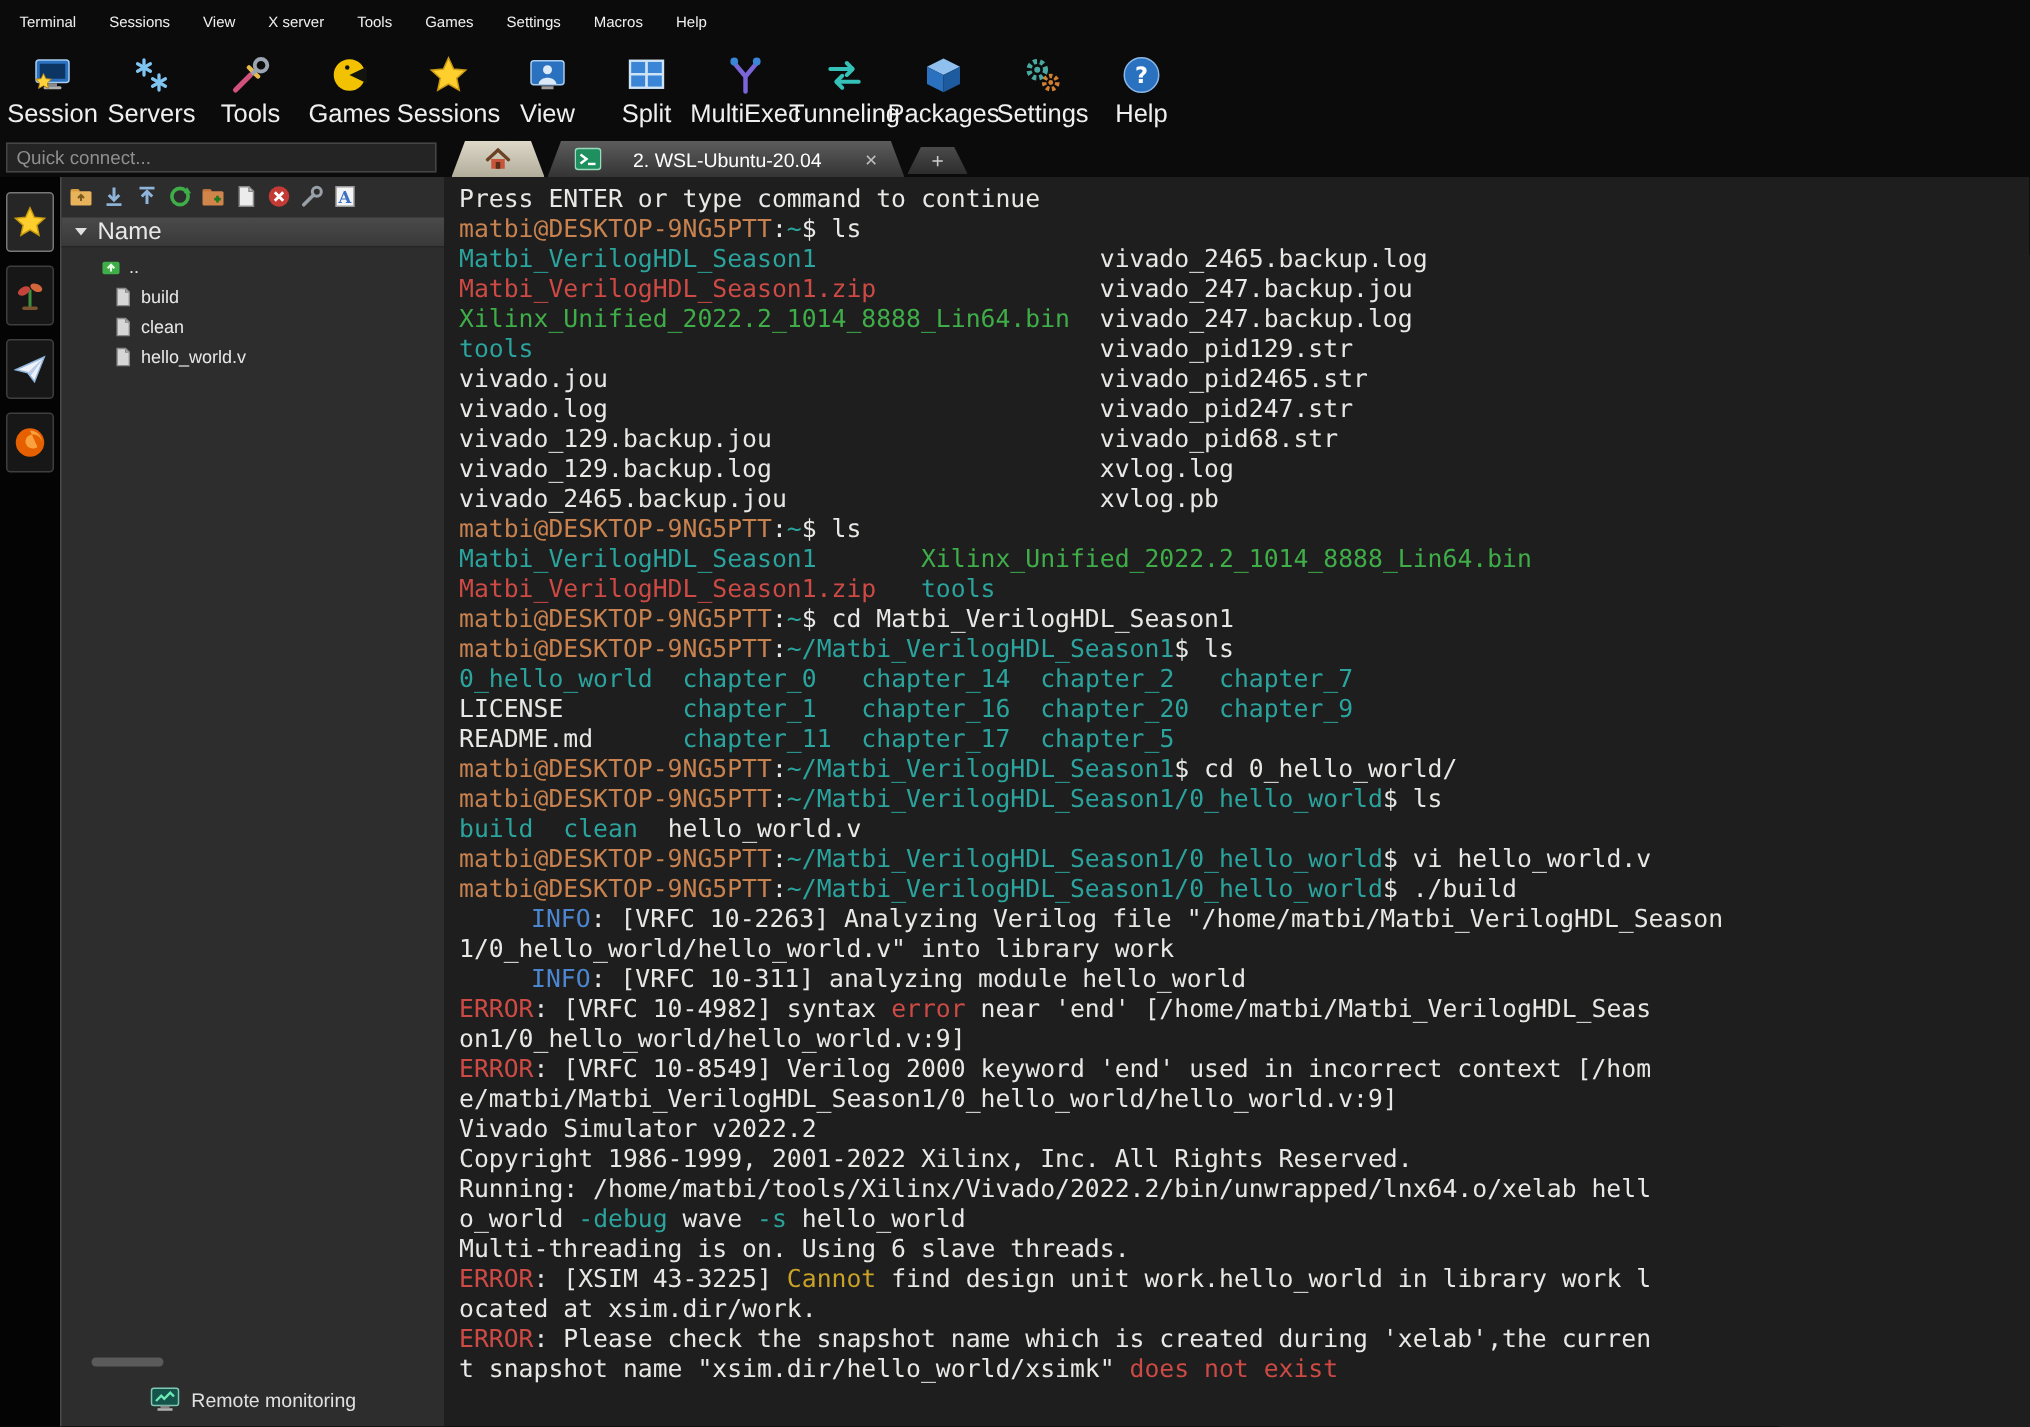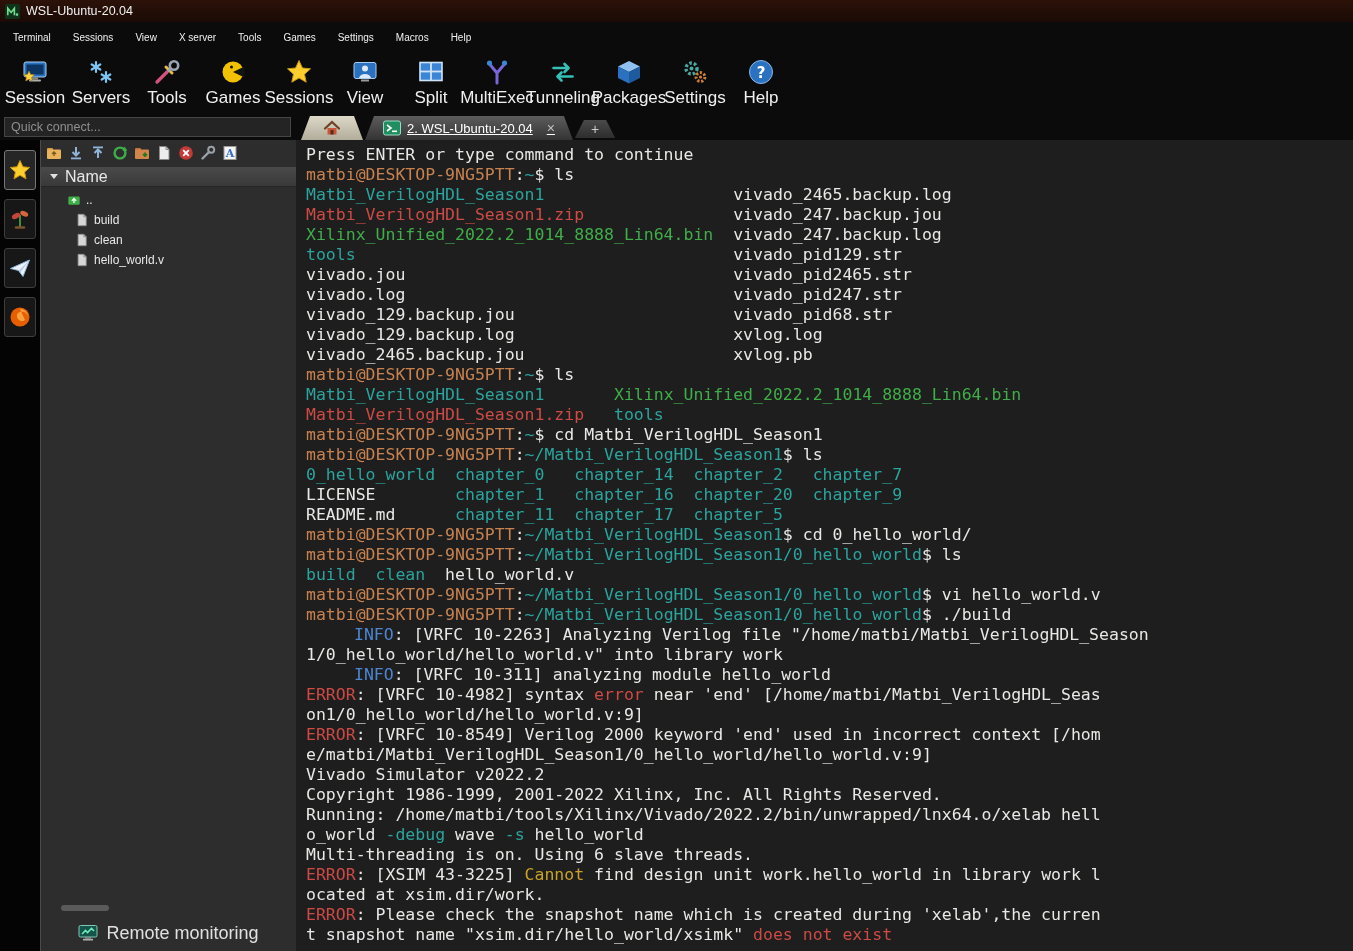--- a/index.html
+++ b/index.html
@@ -99,16 +99,6 @@
 
 <div class="window">
 
-  <div class="titlebar">
-    <span class="icon">
-        <svg viewBox="0 0 16 16">
-          <rect width="16" height="16" rx="2" fill="#10321a"></rect>
-          <path d="M3 12 V4.5 L6.5 9 L10 4.5 V12" stroke="#6fe08f" stroke-width="1.7" fill="none"></path>
-          <rect x="11.5" y="10" width="2.5" height="2.5" fill="#6fe08f"></rect>
-        </svg>
-      </span>
-    <span class="titlebar-text">WSL-Ubuntu-20.04</span>
-  </div>
 
   <div class="menubar">
       <div class="menu-item">Terminal</div>

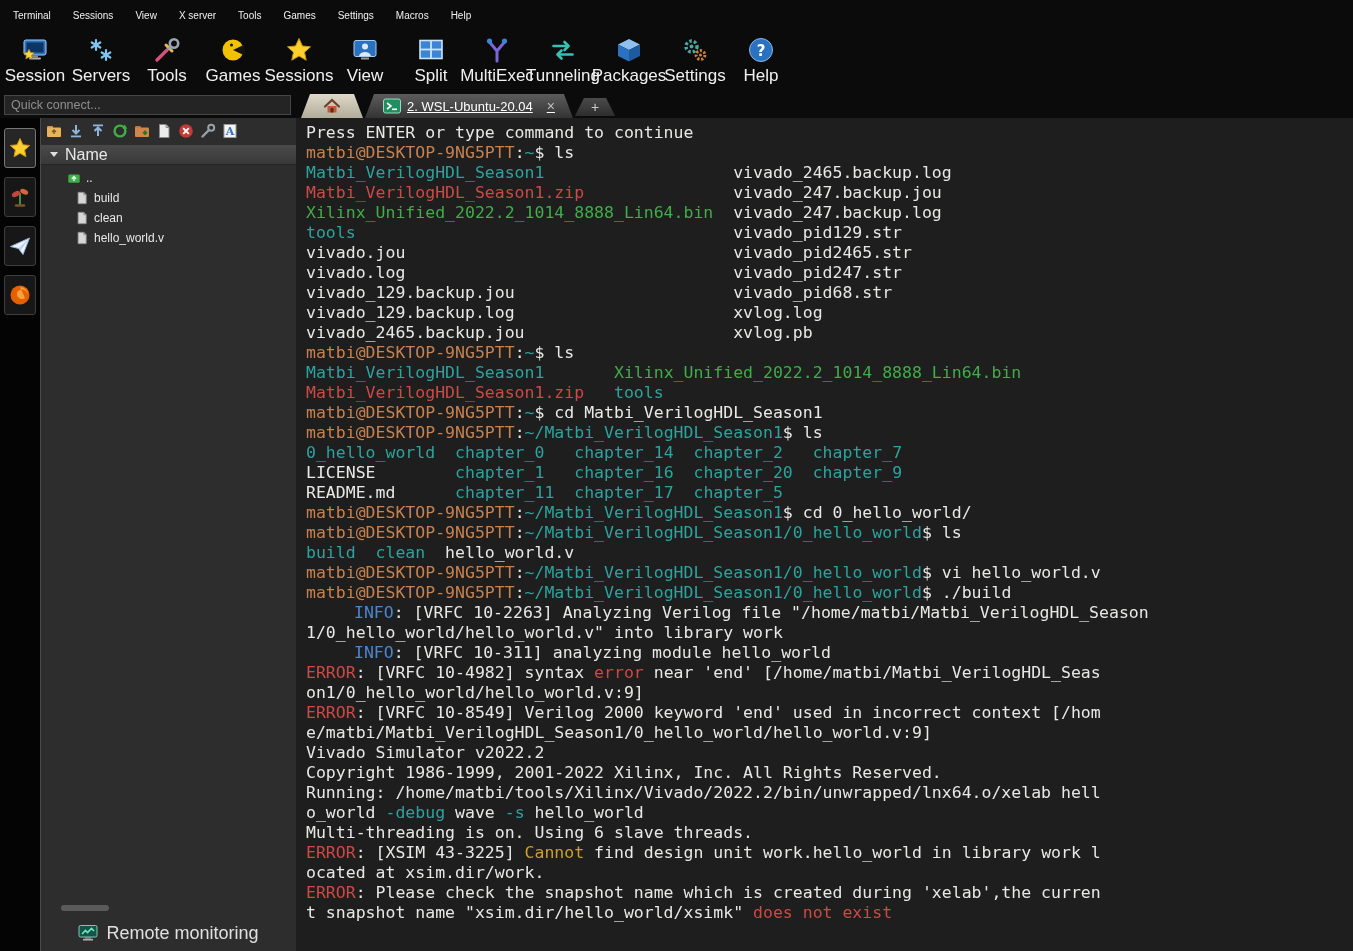--- a/index.html
+++ b/index.html
@@ -37,7 +37,7 @@
     clip-path:polygon(9px 0, calc(100% - 9px) 0, 100% 100%, 0 100%); cursor:default; }
   .tab-home { background:linear-gradient(#ddd8c7,#b2ad9b); padding:0 22px; }
   .tab-home .icon { width:18px; height:16px; }
-  .tab-active { background:linear-gradient(#5c5c5c,#343434); color:#fff; font-size:13px; gap:6px; padding:0 18px;text-decoration:underline; }
+  .tab-active { background:linear-gradient(#5c5c5c,#343434); color:#fff; font-size:13px; gap:21px; padding:0 18px; }
   .tab-active .icon { width:18px; height:16px; }
   .tab-close { color:#c0c0c0; font-size:14px; margin-left:8px; }
   .tab-add { background:linear-gradient(#4a4a4a,#2d2d2d); color:#ccc; font-size:14px; padding:0 16px; height:18px; margin-bottom:2px; }

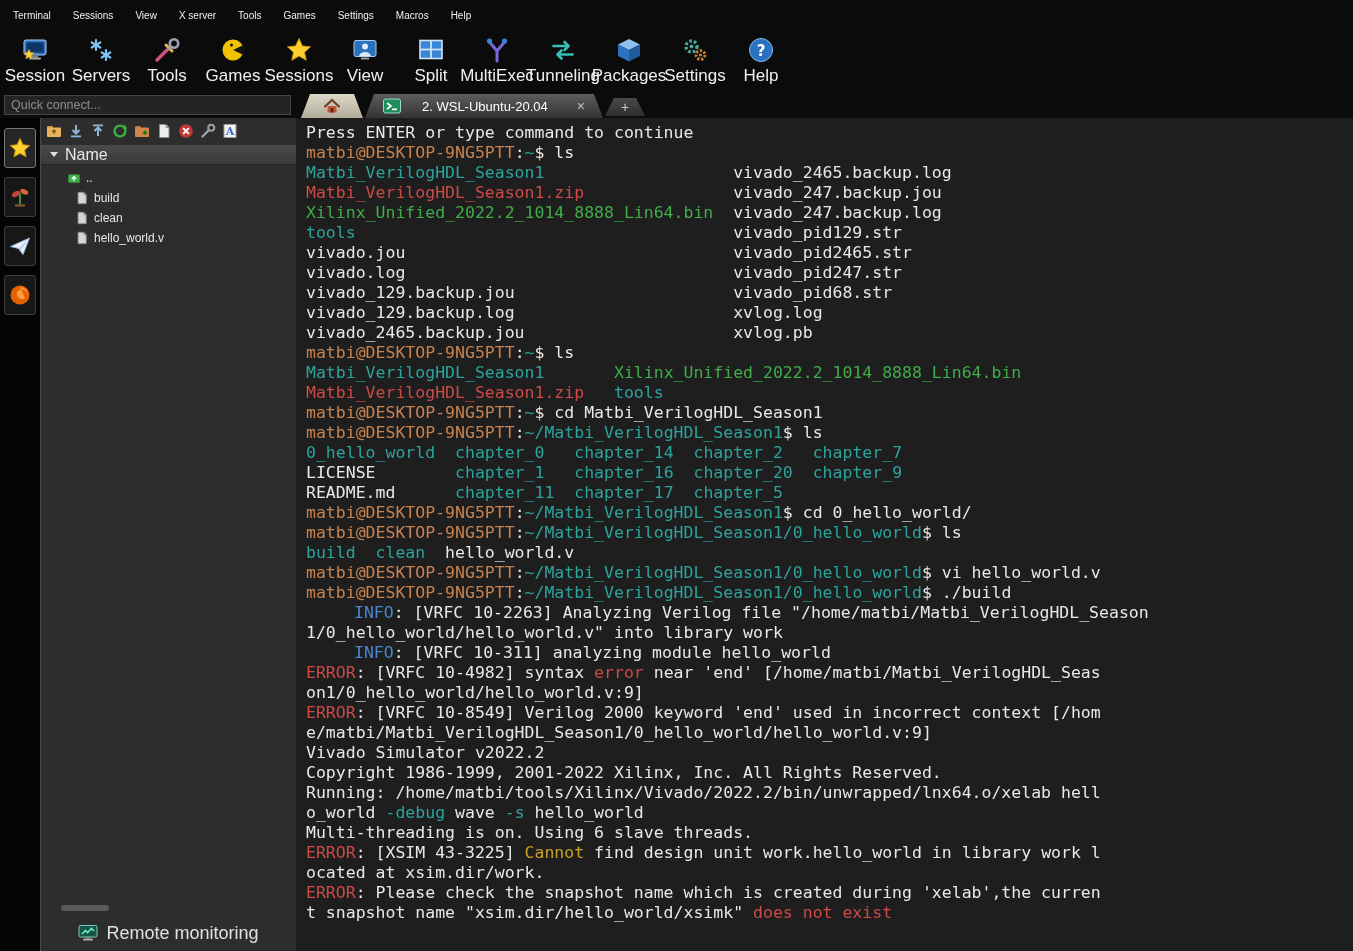--- a/index.html
+++ b/index.html
@@ -75,7 +75,7 @@
   .hscroll { height:10px; margin:0 4px 2px; flex:0 0 auto; position:relative; }
   .hscroll-thumb { position:absolute; left:16px; top:2px; width:48px; height:6px; background:#5a5a5a; border-radius:3px; }
   .monitor-bar { height:36px; flex:0 0 auto; display:flex; align-items:center; justify-content:center;
-    gap:8px; color:#e0e0e0; font-size:18px; cursor:pointer; }
+    gap:8px; color:#e0e0e0; font-size:13px; cursor:pointer; }
   .monitor-bar .icon { width:20px; height:18px; }
 
   

